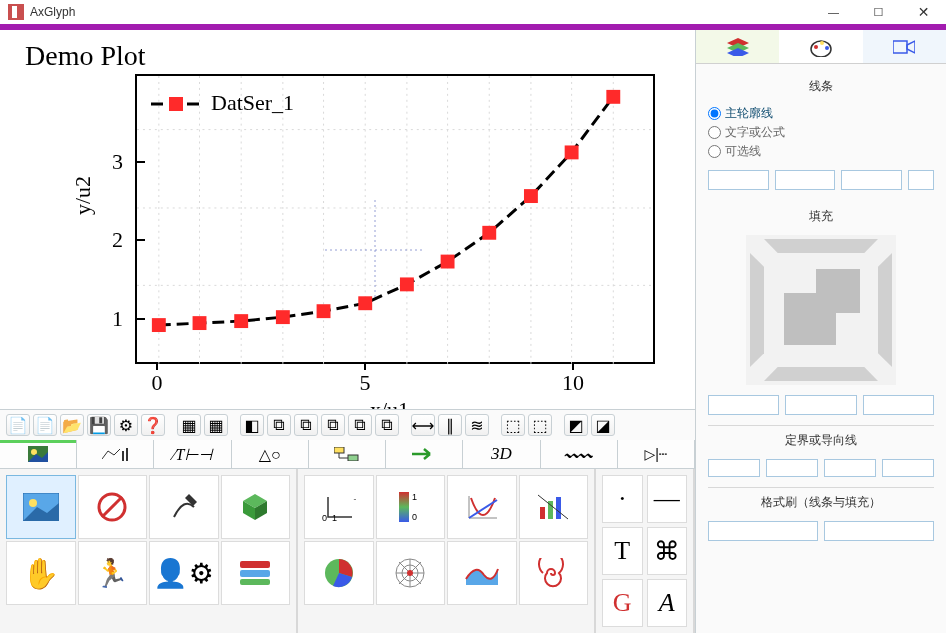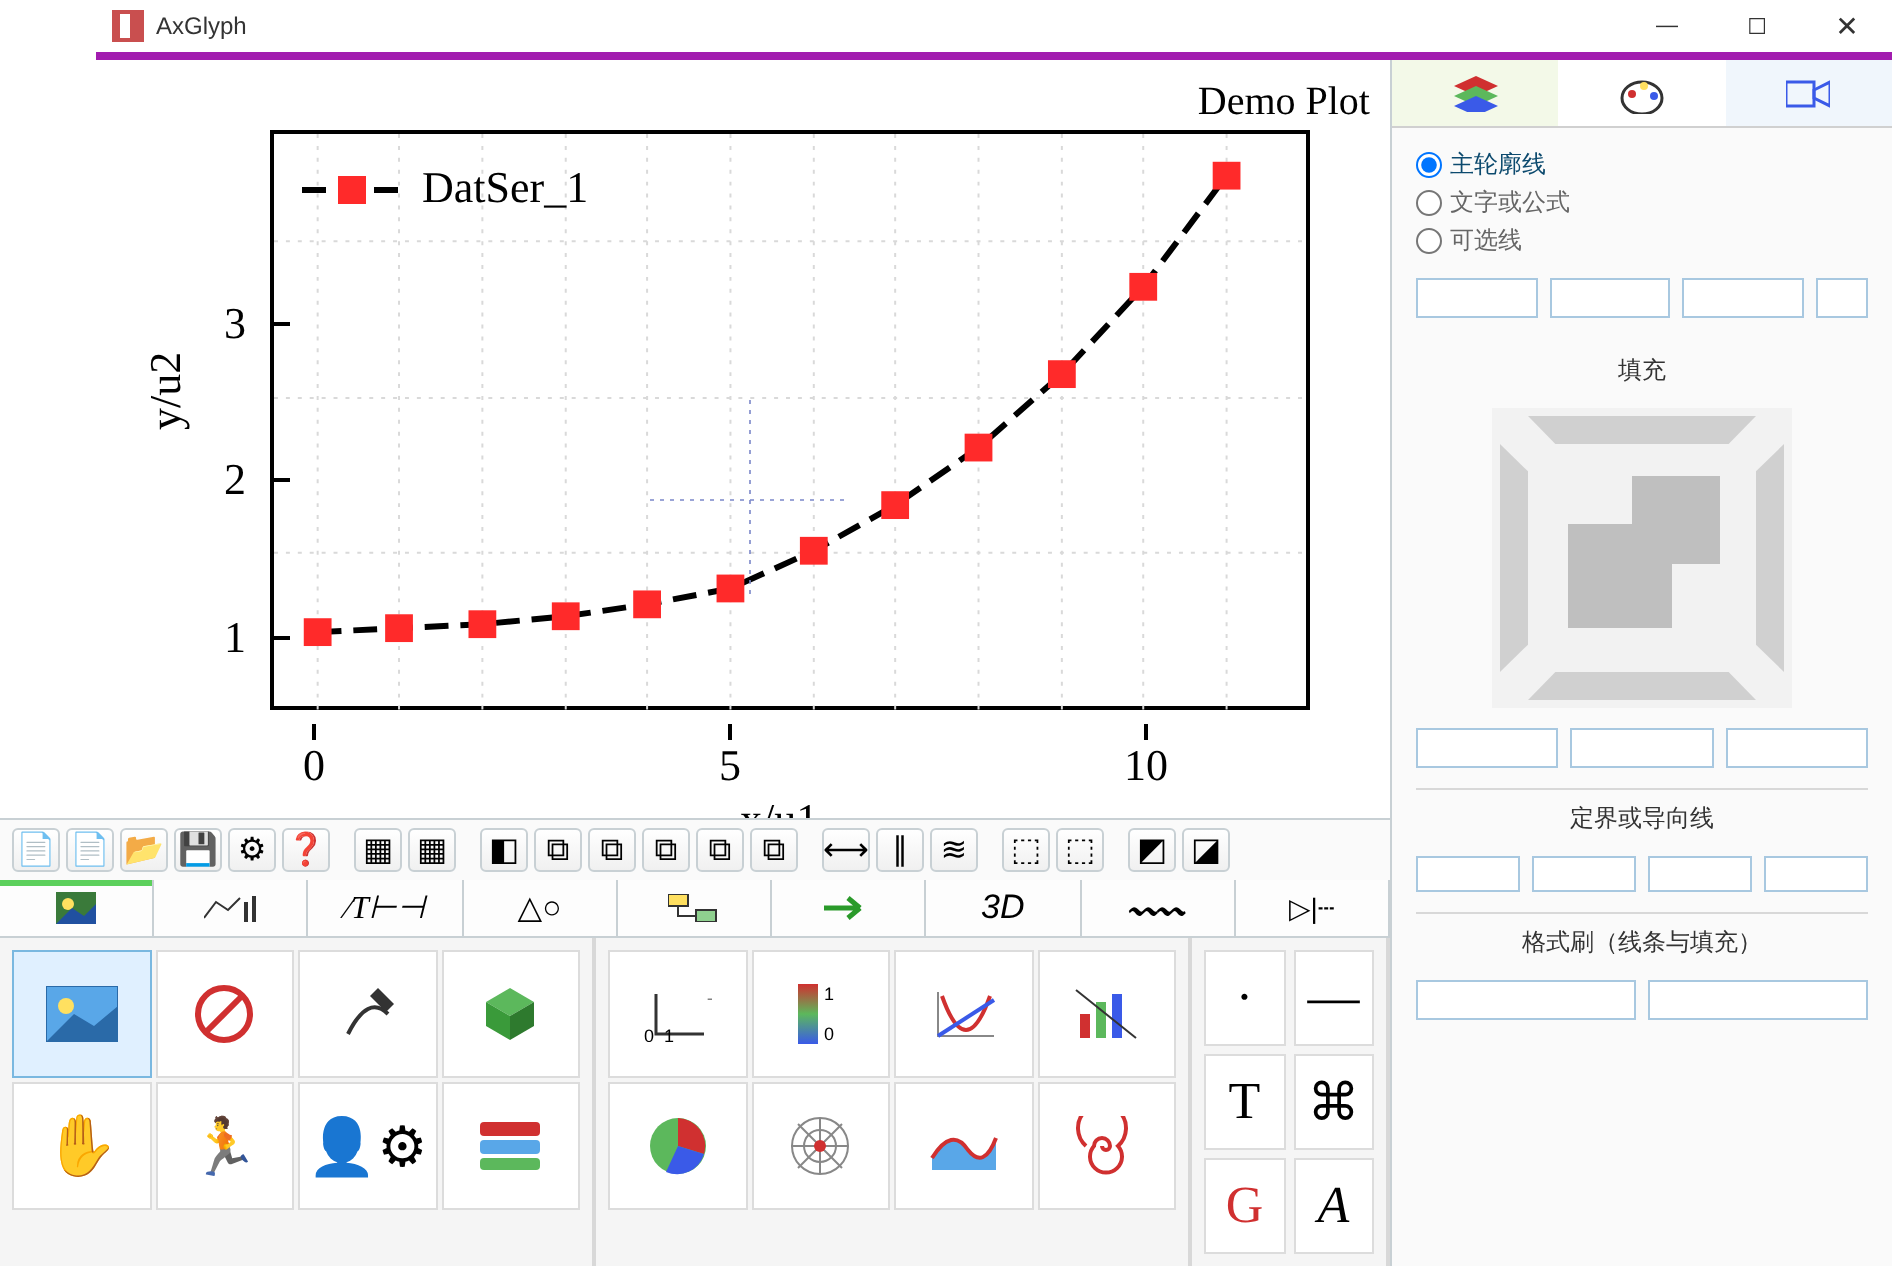--- a/index.html
+++ b/index.html
@@ -4,7 +4,7 @@
 <style>
 * { margin: 0; padding: 0; box-sizing: border-box; font-family: "Segoe UI", "Microsoft YaHei", sans-serif; }
 body { background: #fff; width: 946px; height: 633px; overflow: hidden; }
-.titlebar { height: 30px; display: flex; align-items: center; padding: 0 0 0 8px; border-bottom: 4px solid #a21caf; margin-left: 48px; }
+.titlebar { height: 30px; display: flex; align-items: center; padding: 0 0 0 8px; border-bottom: 6px solid #a21caf; }
 .titlebar .app-icon { width: 16px; height: 16px; margin-right: 6px; }
 .titlebar .title-text { font-size: 12px; color: #333; flex: 1; }
 .titlebar .win-btn { width: 45px; height: 30px; display: flex; align-items: center; justify-content: center; font-size: 11px; color: #333; }

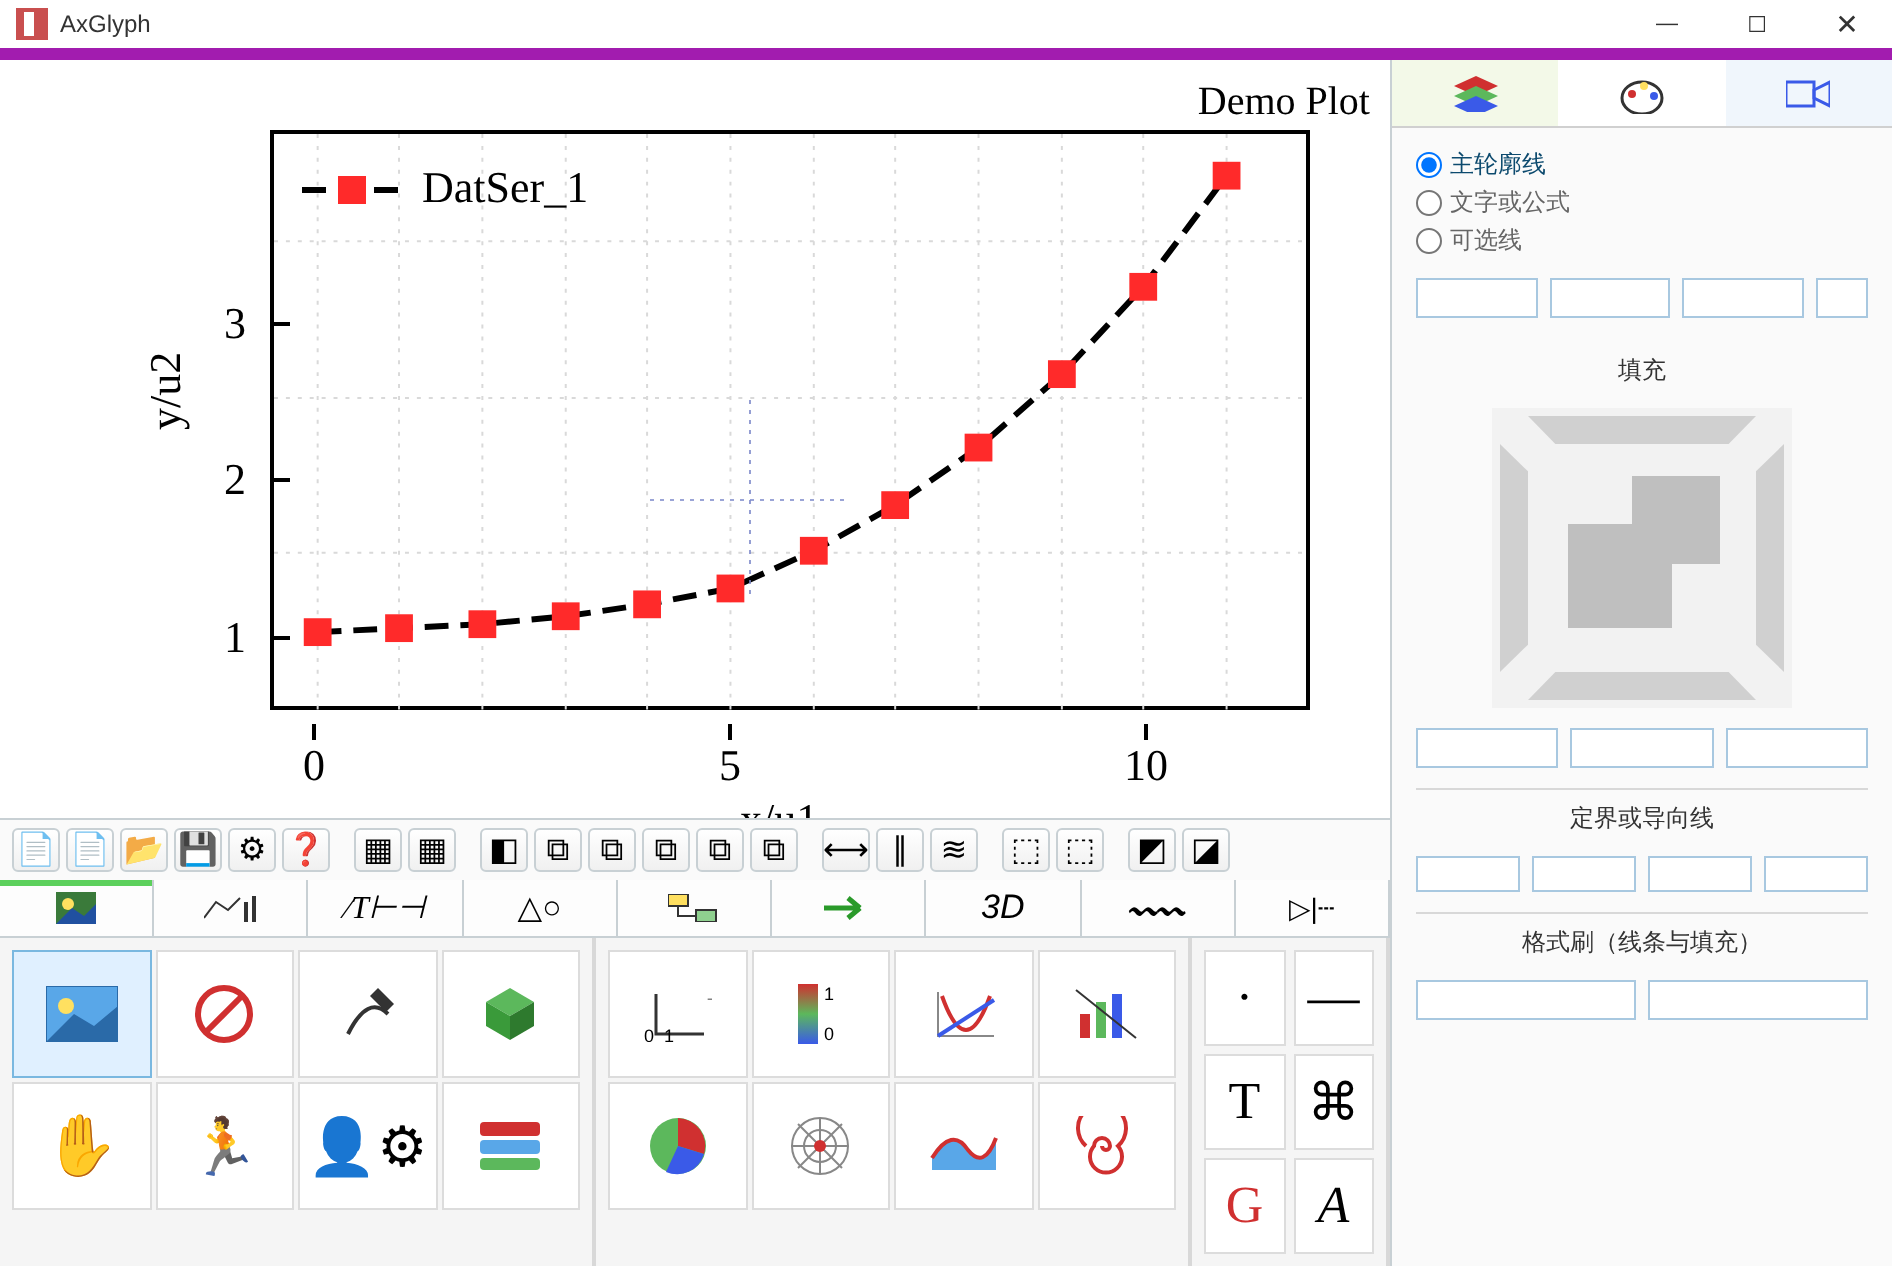--- a/index.html
+++ b/index.html
@@ -16,7 +16,7 @@
 
 .canvas-area { flex: 1; position: relative; background: #fff; overflow: hidden; }
 .chart { position: absolute; left: 25px; top: 10px; width: 660px; height: 390px; }
-.chart-title { text-align: right; font-family: "Times New Roman", serif; font-size: 20px; color: #000; margin-bottom: 2px; }
+.chart-title { text-align: left; font-family: "Times New Roman", serif; font-size: 28px; color: #000; margin-bottom: 2px; }
 .plot-box { position: relative; margin-left: 110px; width: 520px; height: 290px; border: 2.5px solid #000; }
 .plot-grid { position: absolute; inset: 0; }
 .plot-grid line { stroke: #d9d9d9; stroke-width: 1; stroke-dasharray: 2 4; }

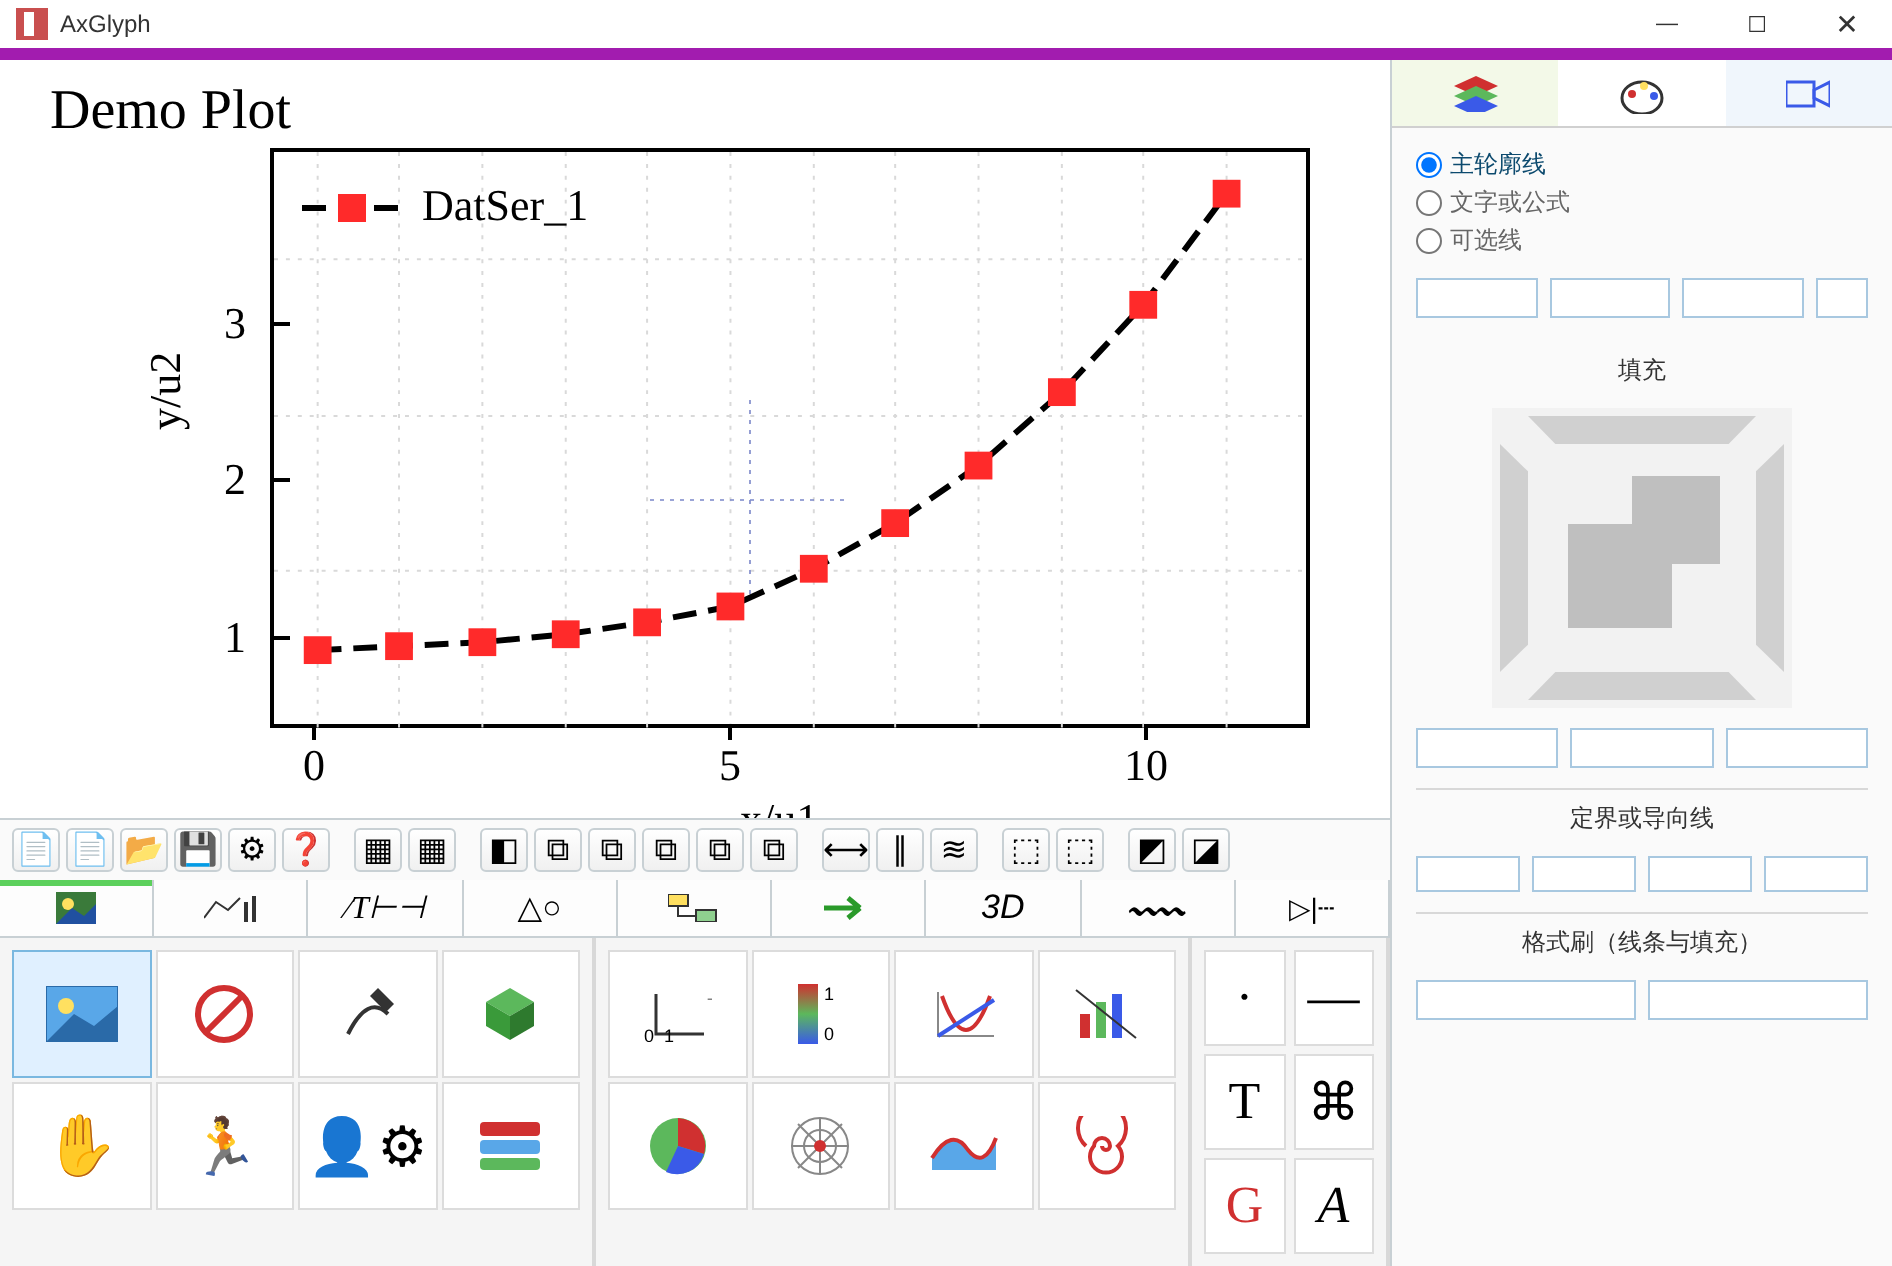--- a/index.html
+++ b/index.html
@@ -427,6 +427,7 @@
         </div>
     </div>
     <div class="side-body">
+      <div class="section-title">线条</div>
       <label class="radio-row">
           <input type="radio" name="lt" checked="" style="">
           <span>主轮廓线</span>

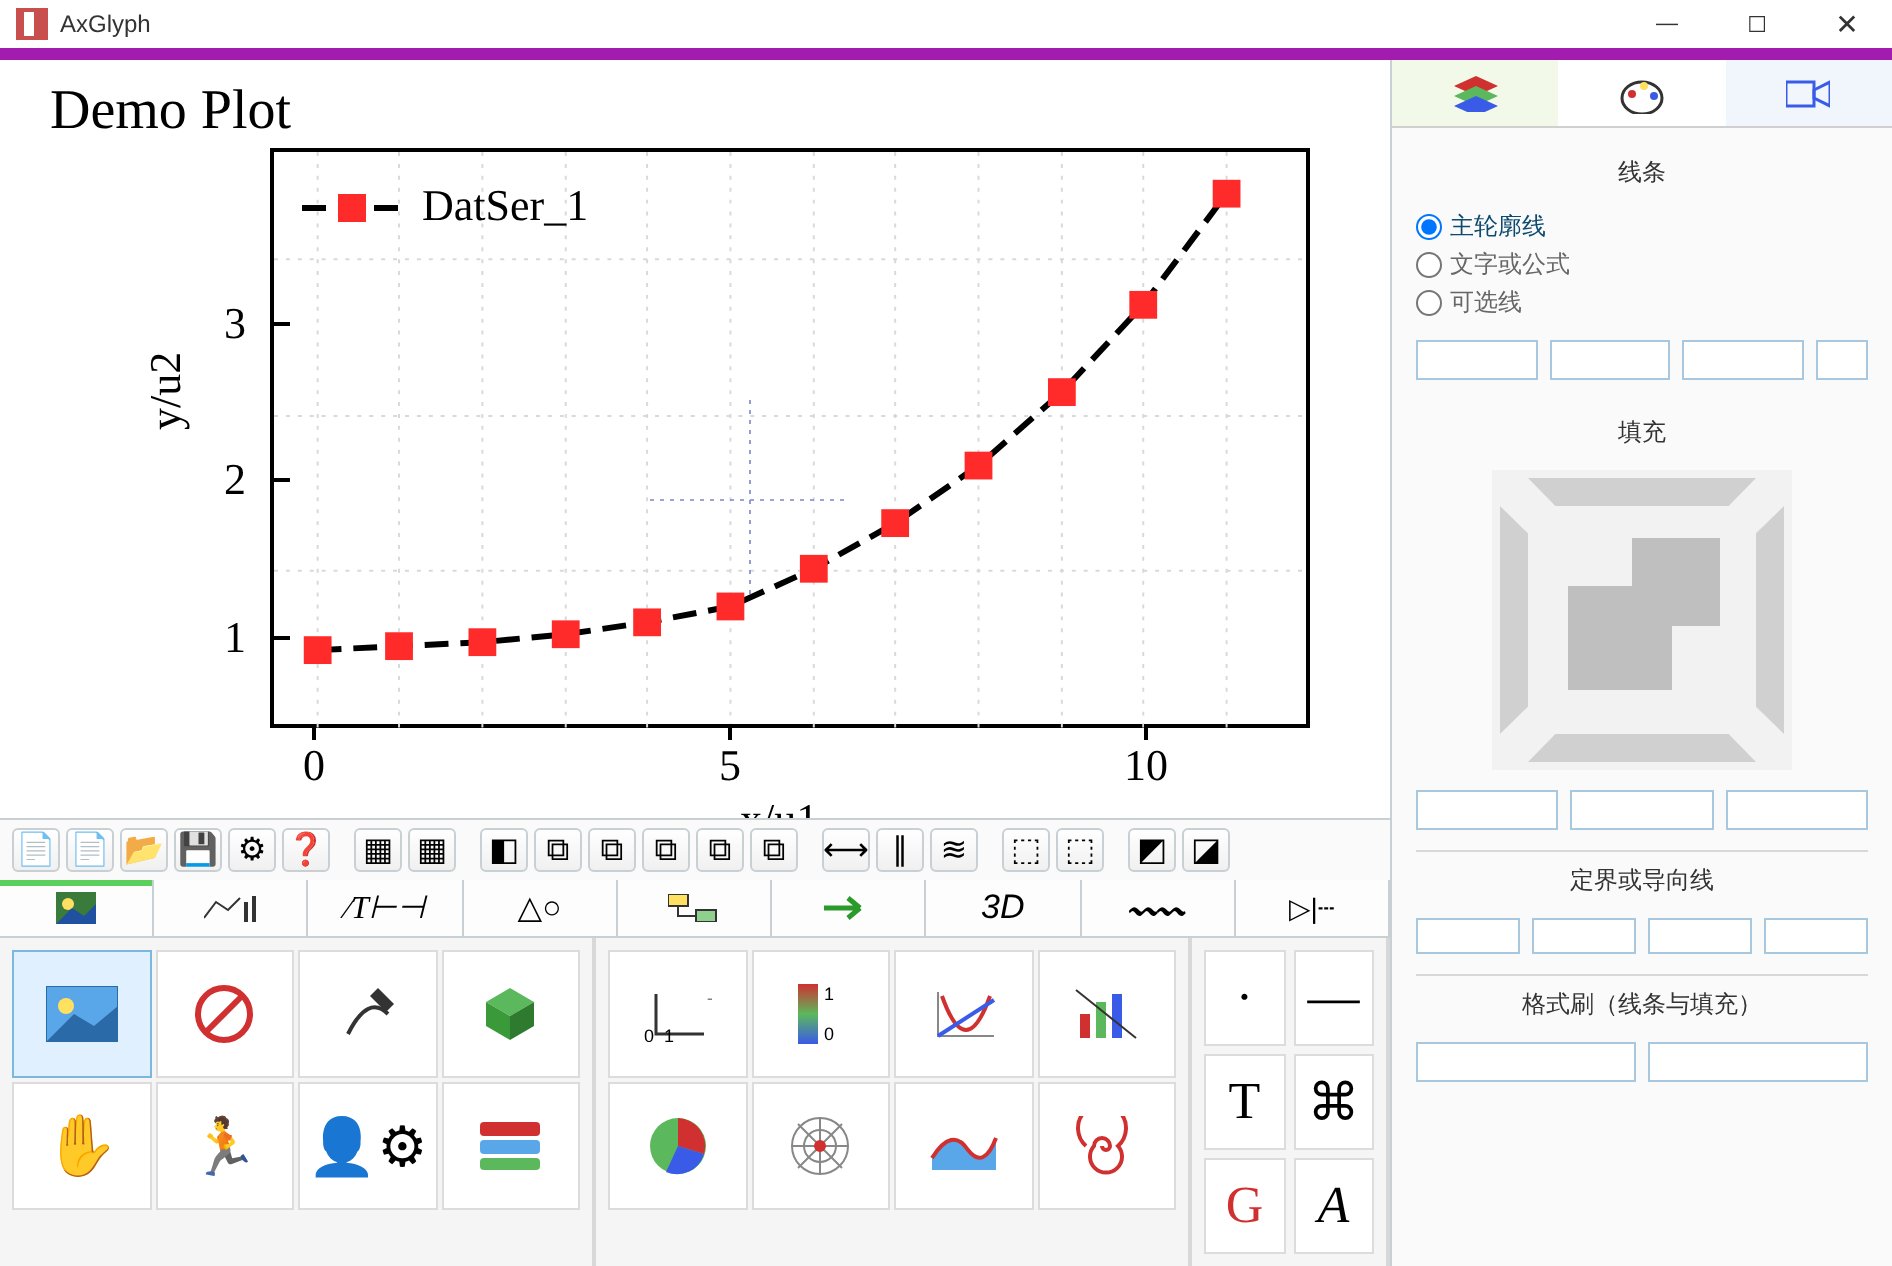--- a/index.html
+++ b/index.html
@@ -264,7 +264,7 @@
           </svg>
         </div>
       <div class="tab">
-          <span style="font-style:italic;font-family:Liberation Sans, sans-serif;font-size:17px">3D</span>
+          <span style="font-style:italic;font-family:Liberation Serif, serif;font-size:17px">3D</span>
         </div>
       <div class="tab">
           <span style="font-size:14px">〰〰</span>

